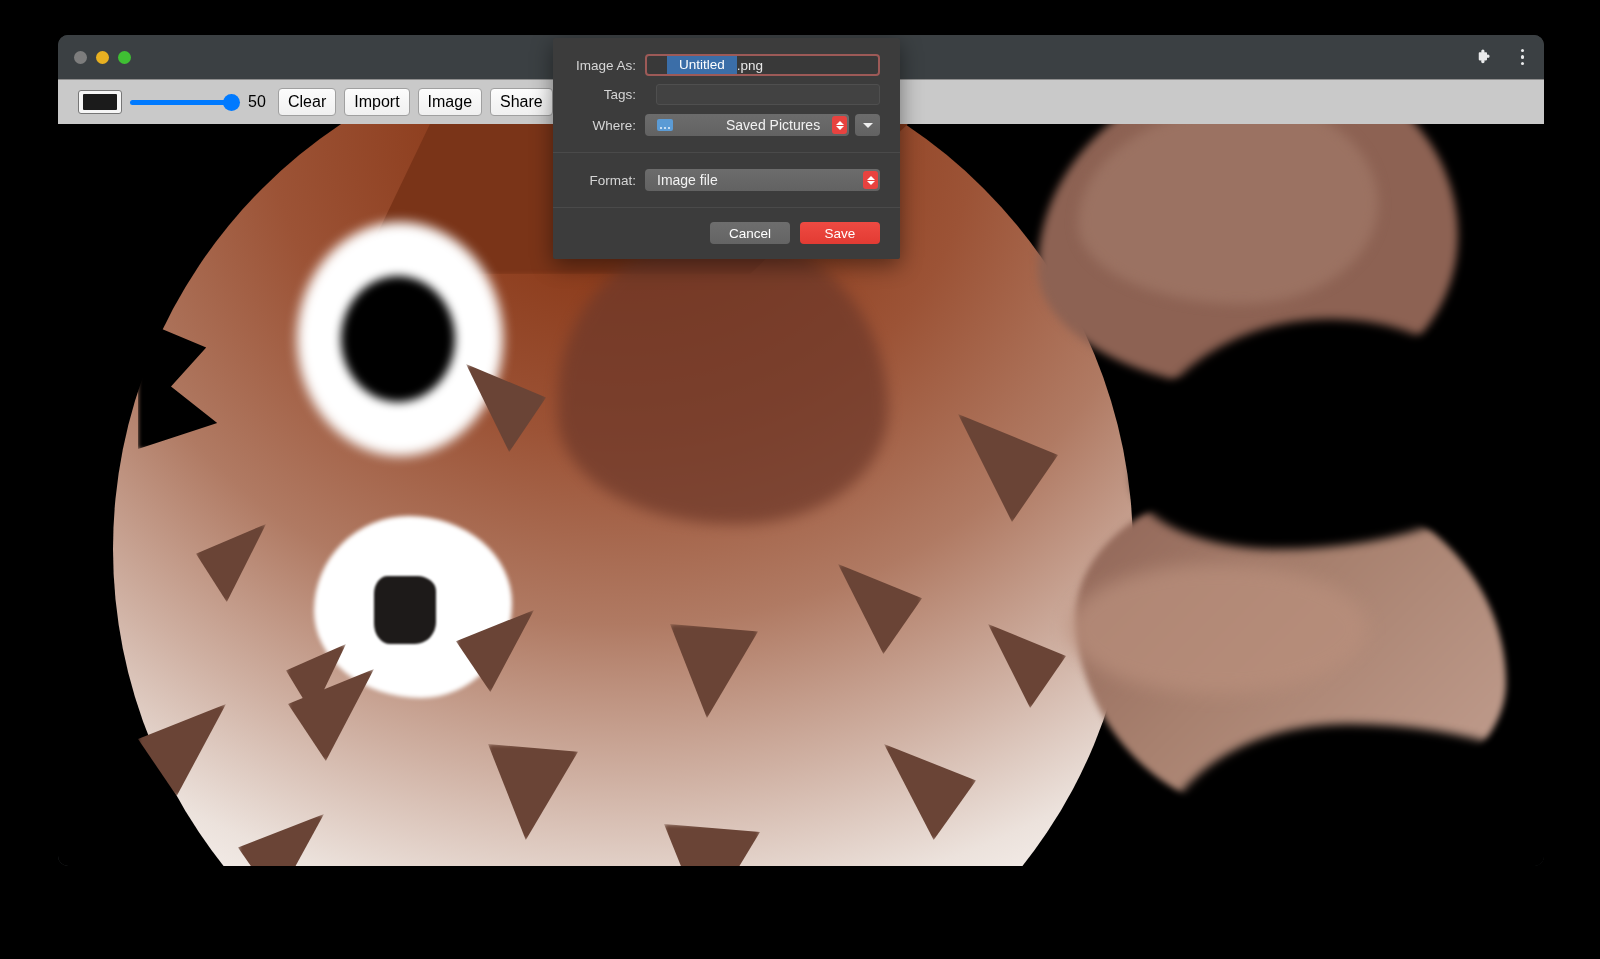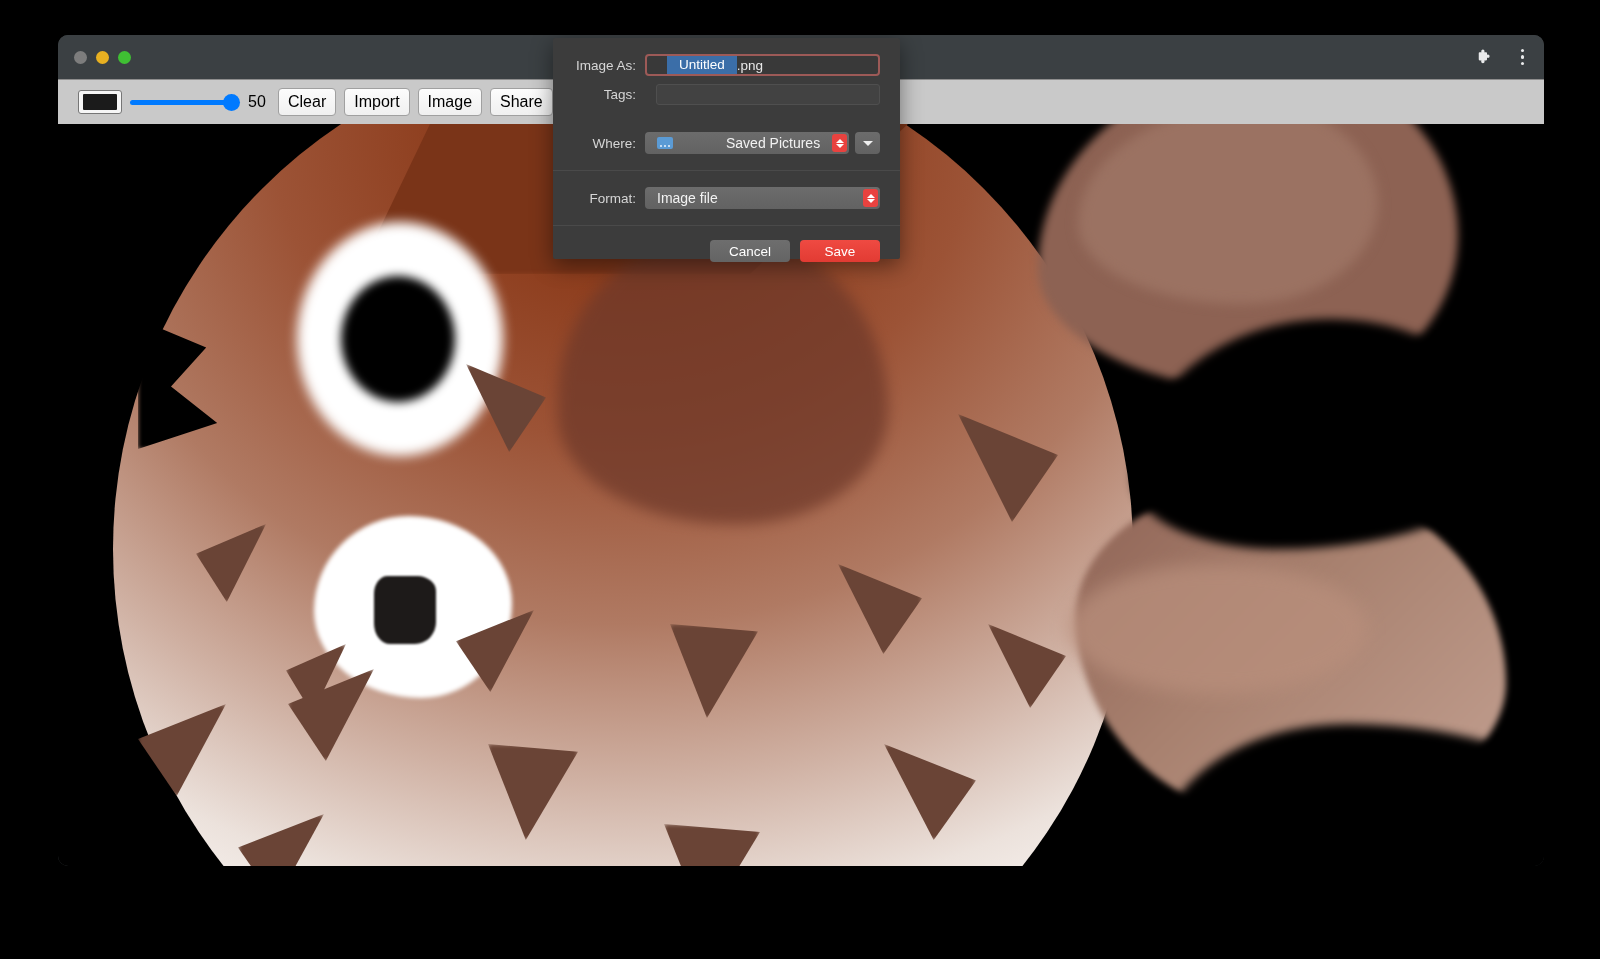--- a/index.html
+++ b/index.html
@@ -499,7 +499,7 @@
     <div id="tags-field"></div>
   </div>
 
-  <div class="dlg-row" style="margin-top:27px;">
+  <div class="dlg-row" style="margin-top:9px;">
     <span class="dlg-label">Where:</span>
     <div id="where-select" class="dlg-select">
       <span class="folder-icon">

